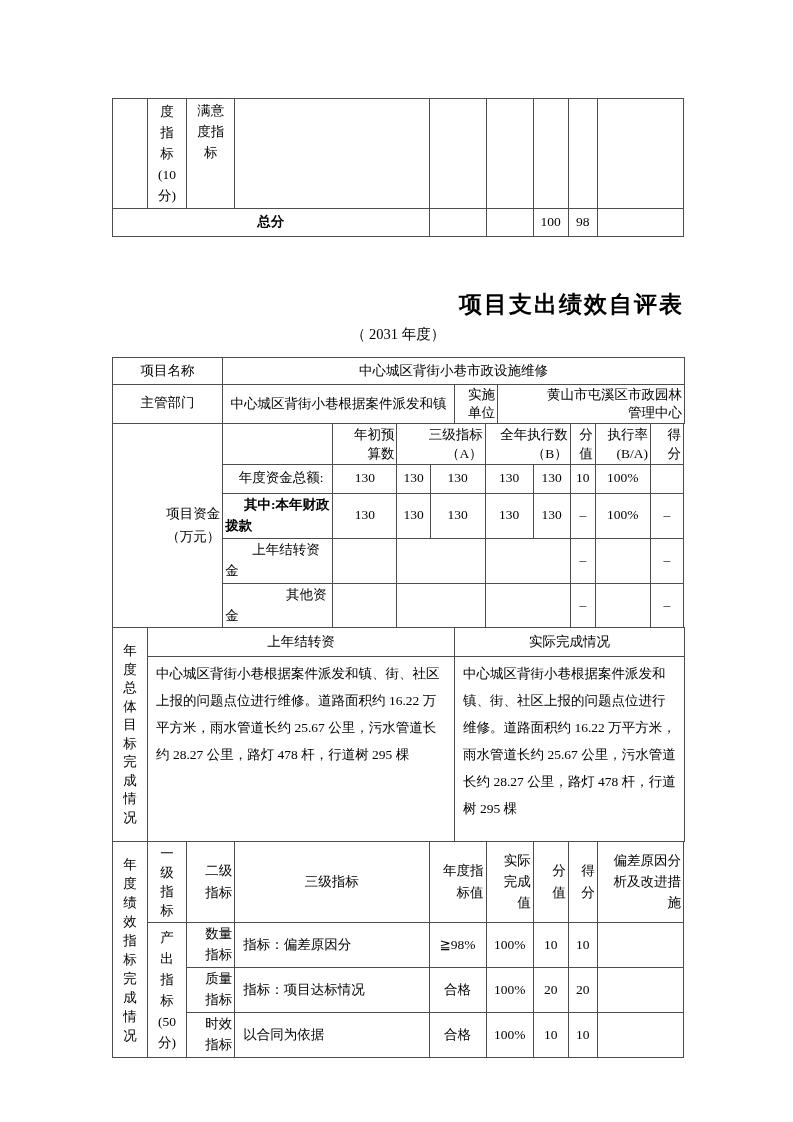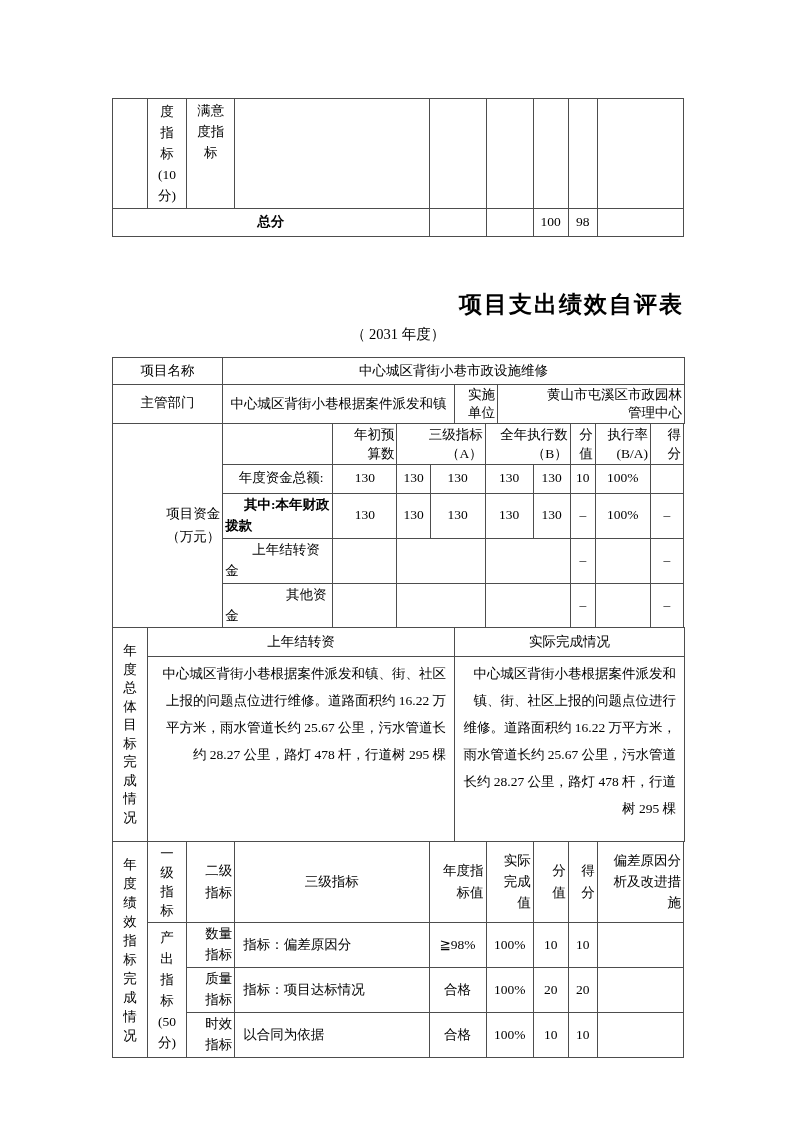--- a/index.html
+++ b/index.html
@@ -27,7 +27,7 @@
   .lh13 { line-height:1.32; }
   .lh14 { line-height:1.42; }
   .lh15 { line-height:1.55; }
-  .goal-text { text-align:right; vertical-align:top; line-height:27px; padding:3px 8px 3px 8px; }
+  .goal-text { text-align:left; vertical-align:top; line-height:27px; padding:3px 8px 3px 8px; }
   .indent1 { text-indent:1em; }
   .indent14 { text-indent:1.4em;font-weight:bold; }
   .indent2 { text-indent:2em; }

